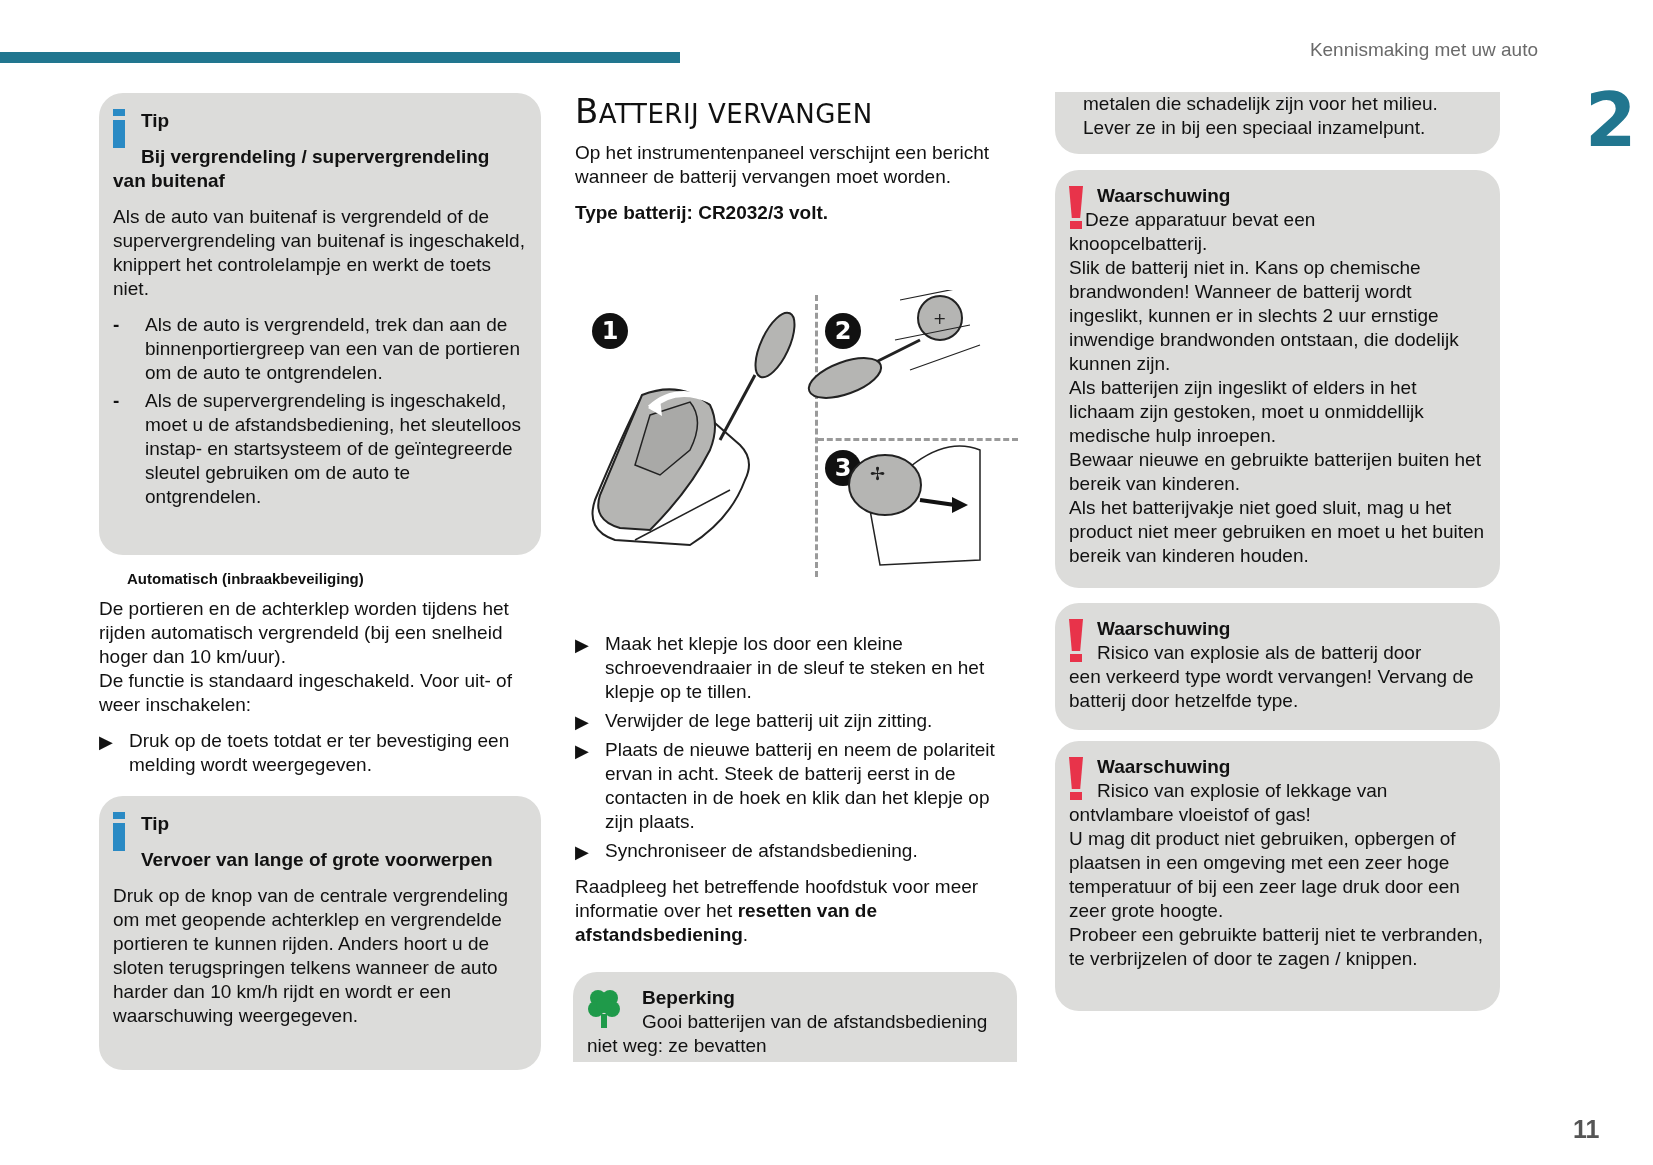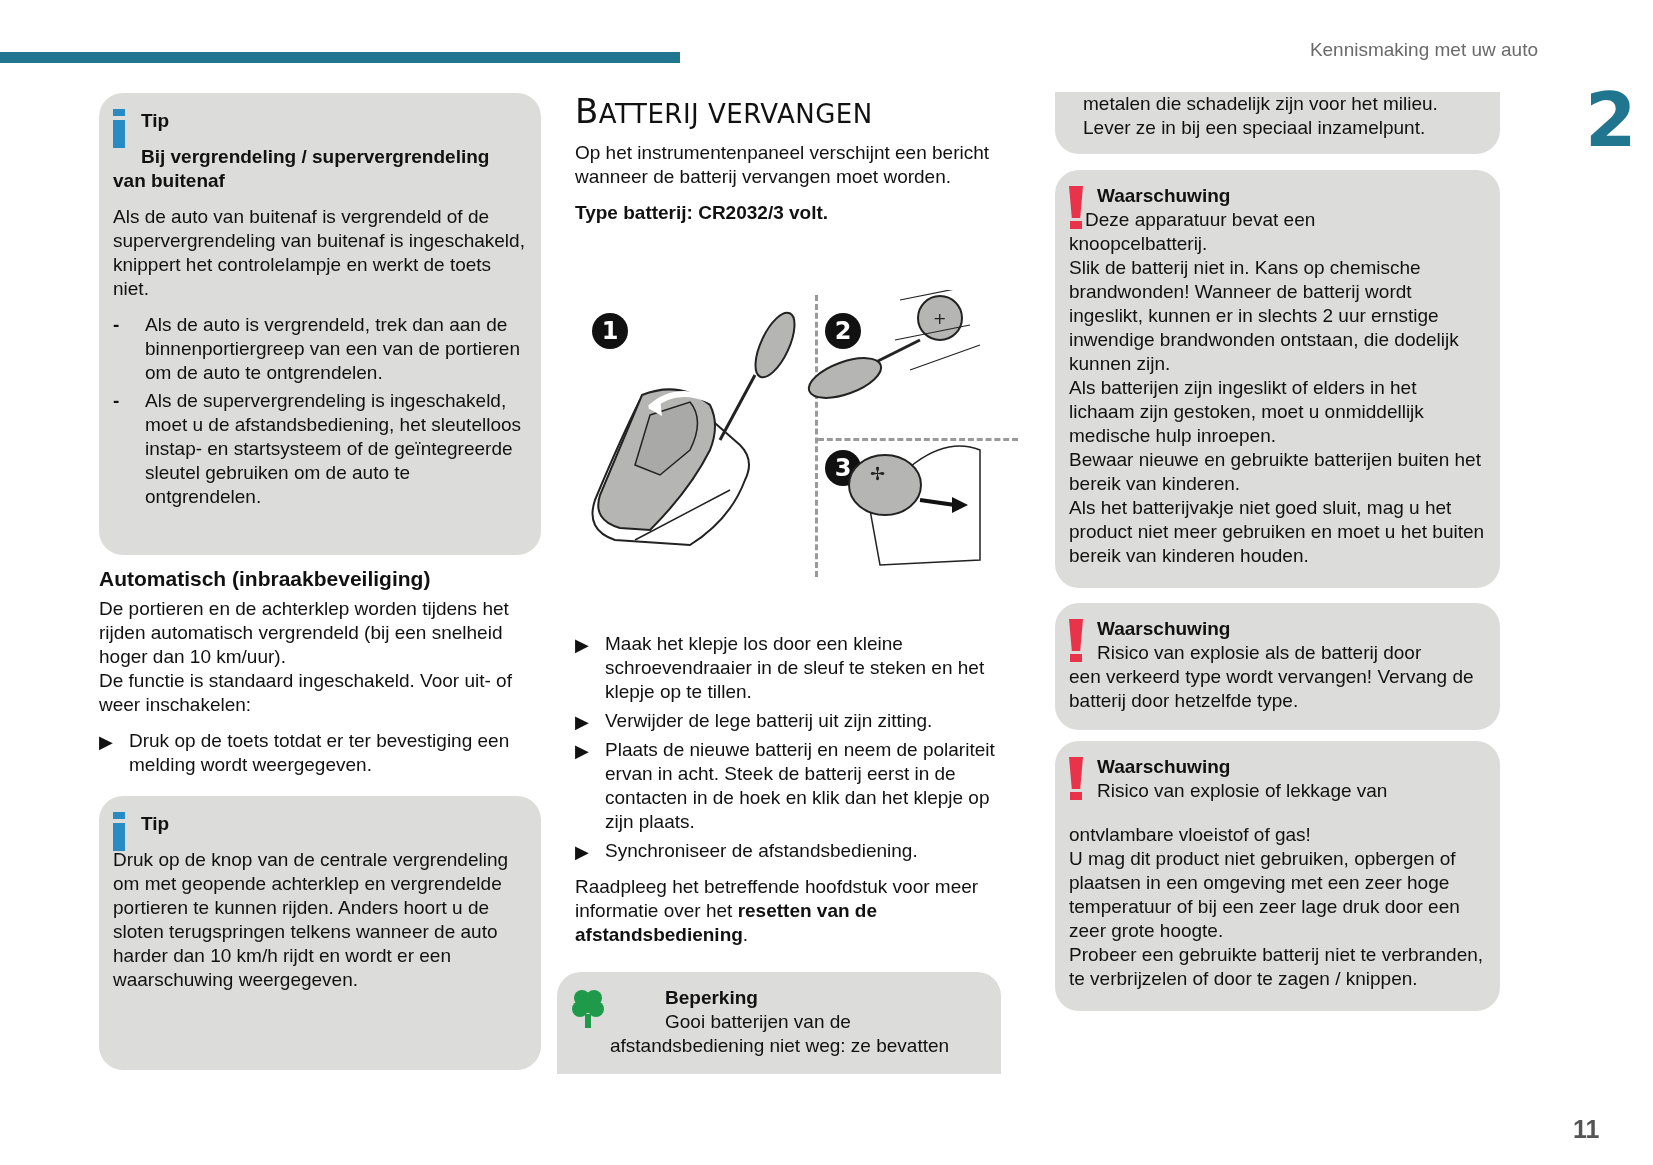--- a/index.html
+++ b/index.html
@@ -34,7 +34,7 @@
   .arrow-list li { position: relative; padding-left: 30px; margin-bottom: 5px; }
   .arrow-list .arr { position: absolute; left: 0; top: 1px; font-size: 18px; }
 
-  .section-h { font-weight: bold; font-size: 21px; }
+  .section-h { font-weight: bold; font-size: 15px; margin-left: 28px; }
   .big-title { font-weight: normal; font-size: 34px; line-height: 38px; letter-spacing: 0.5px; font-family: "DejaVu Sans", sans-serif; }
   .big-title .sc { font-size: 26px; }
 

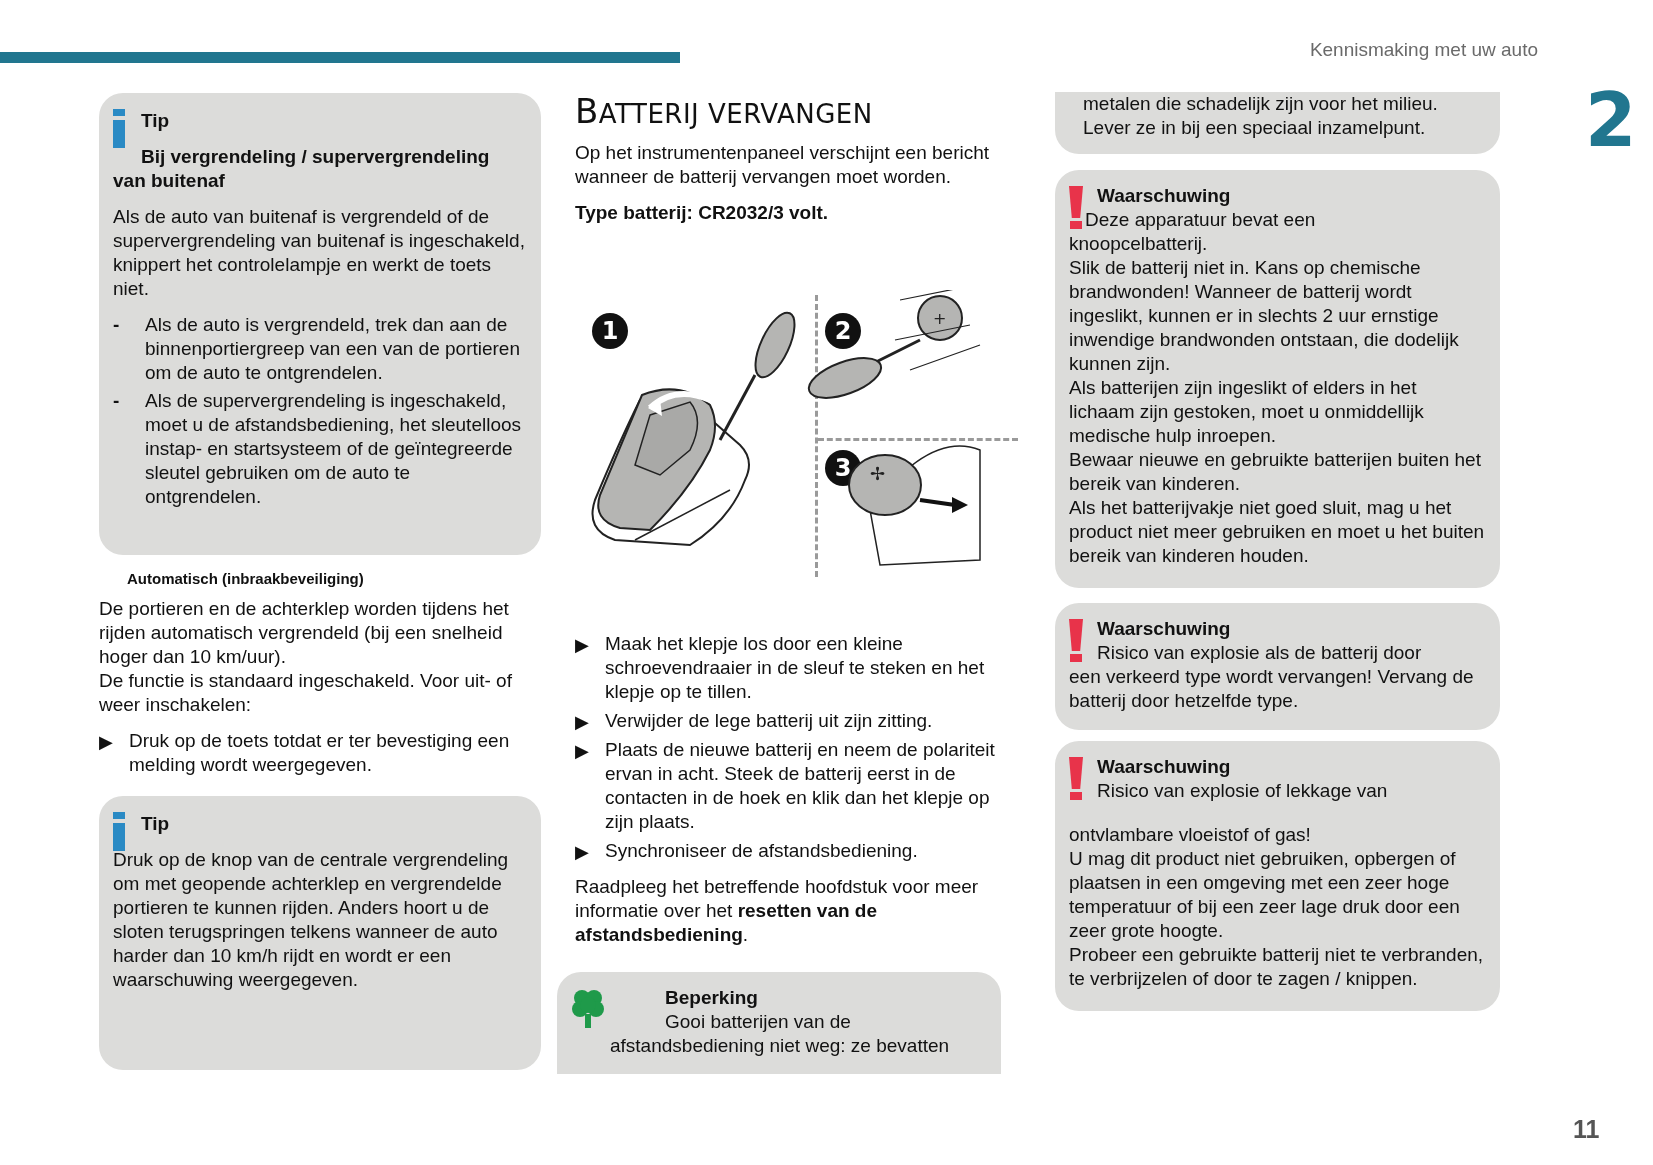--- a/index.html
+++ b/index.html
@@ -198,7 +198,7 @@
   <div class="box-inner">
     <div class="box-title" style="margin-left:28px; margin-top:2px;">Waarschuwing</div>
     <p style="margin-left:28px;">Risico van explosie of lekkage van</p>
-    <p style="white-space:pre-line;margin-top:20px;">ontvlambare vloeistof of gas!
+    <p style="white-space:pre-line;">ontvlambare vloeistof of gas!
 U mag dit product niet gebruiken, opbergen of plaatsen in een omgeving met een zeer hoge temperatuur of bij een zeer lage druk door een zeer grote hoogte.
 Probeer een gebruikte batterij niet te verbranden, te verbrijzelen of door te zagen / knippen.</p>
   </div>

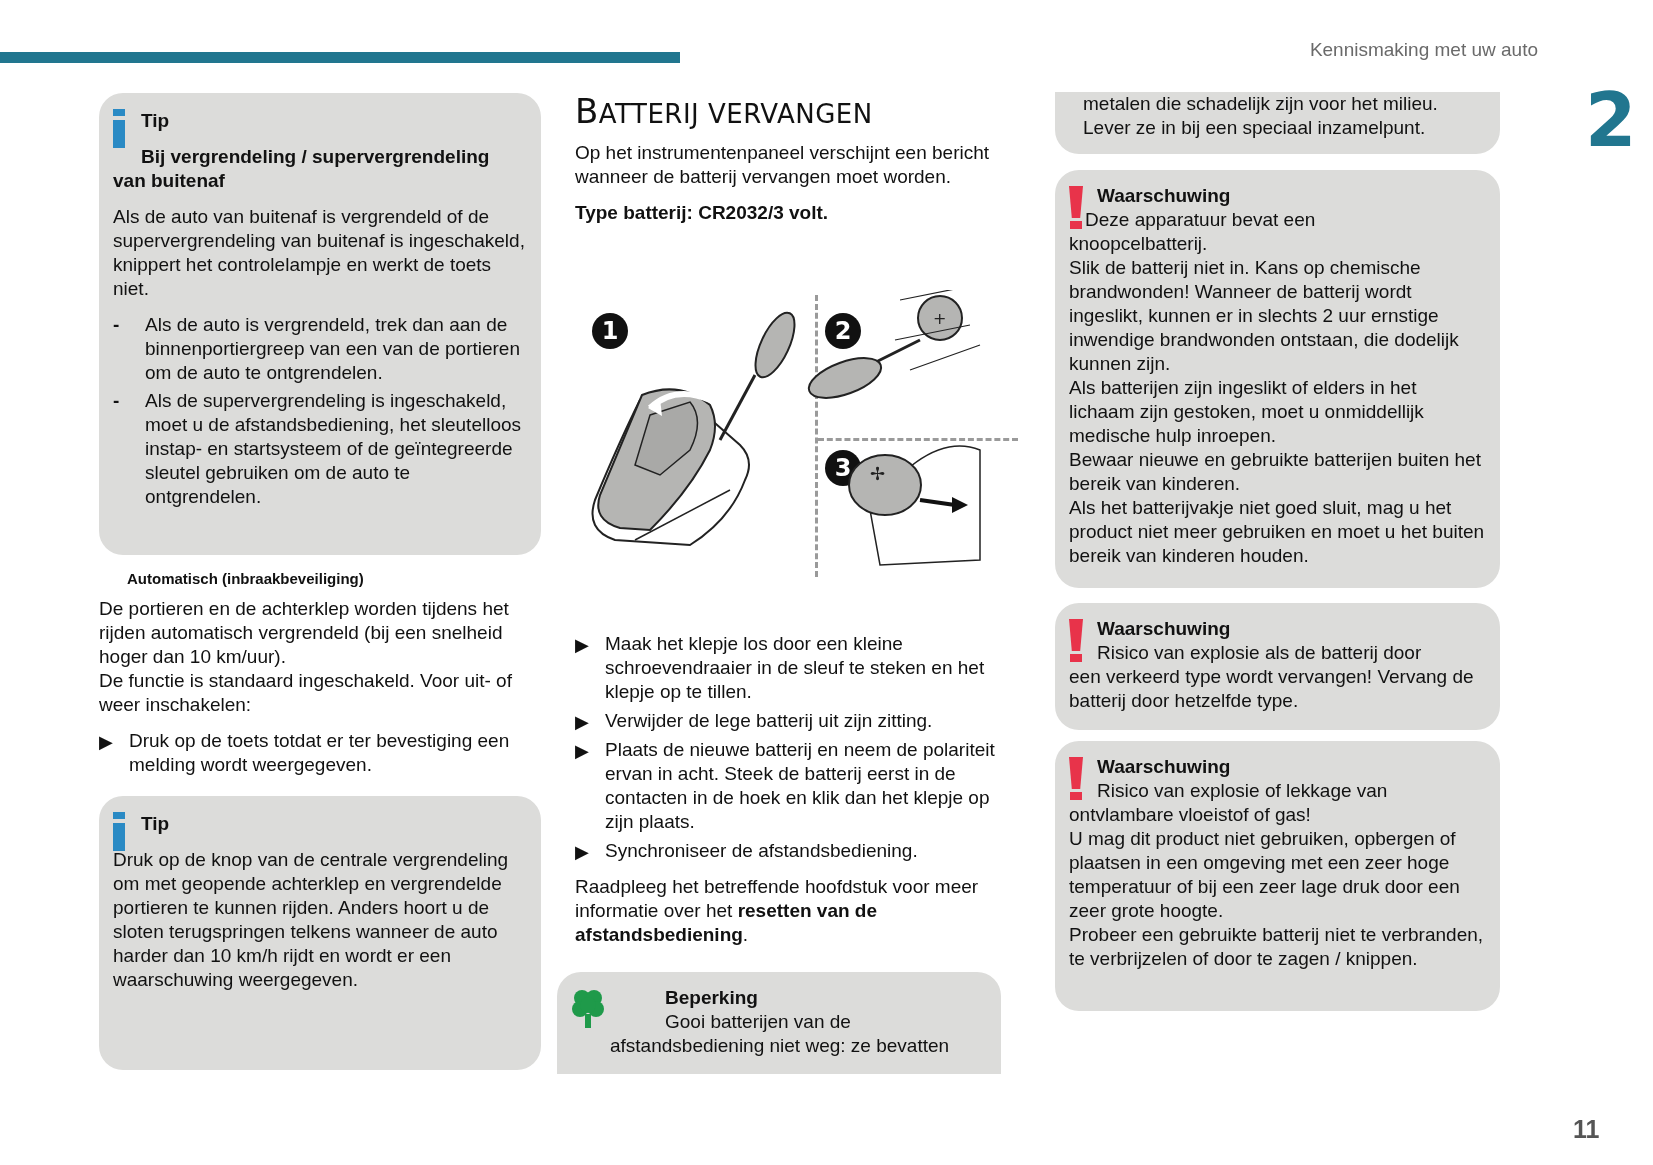--- a/index.html
+++ b/index.html
@@ -85,6 +85,7 @@
     </div>
   <div class="box-inner">
     <div class="box-title indent" style="margin-top:4px;">Tip</div>
+    <div class="box-title indent" style="margin-top:12px;">Vervoer van lange of grote voorwerpen</div>
     <p style="margin-top:12px;">Druk op de knop van de centrale vergrendeling om met geopende achterklep en vergrendelde portieren te kunnen rijden. Anders hoort u de sloten terugspringen telkens wanneer de auto harder dan 10 km/h rijdt en wordt er een waarschuwing weergegeven.</p>
   </div>
 </div>

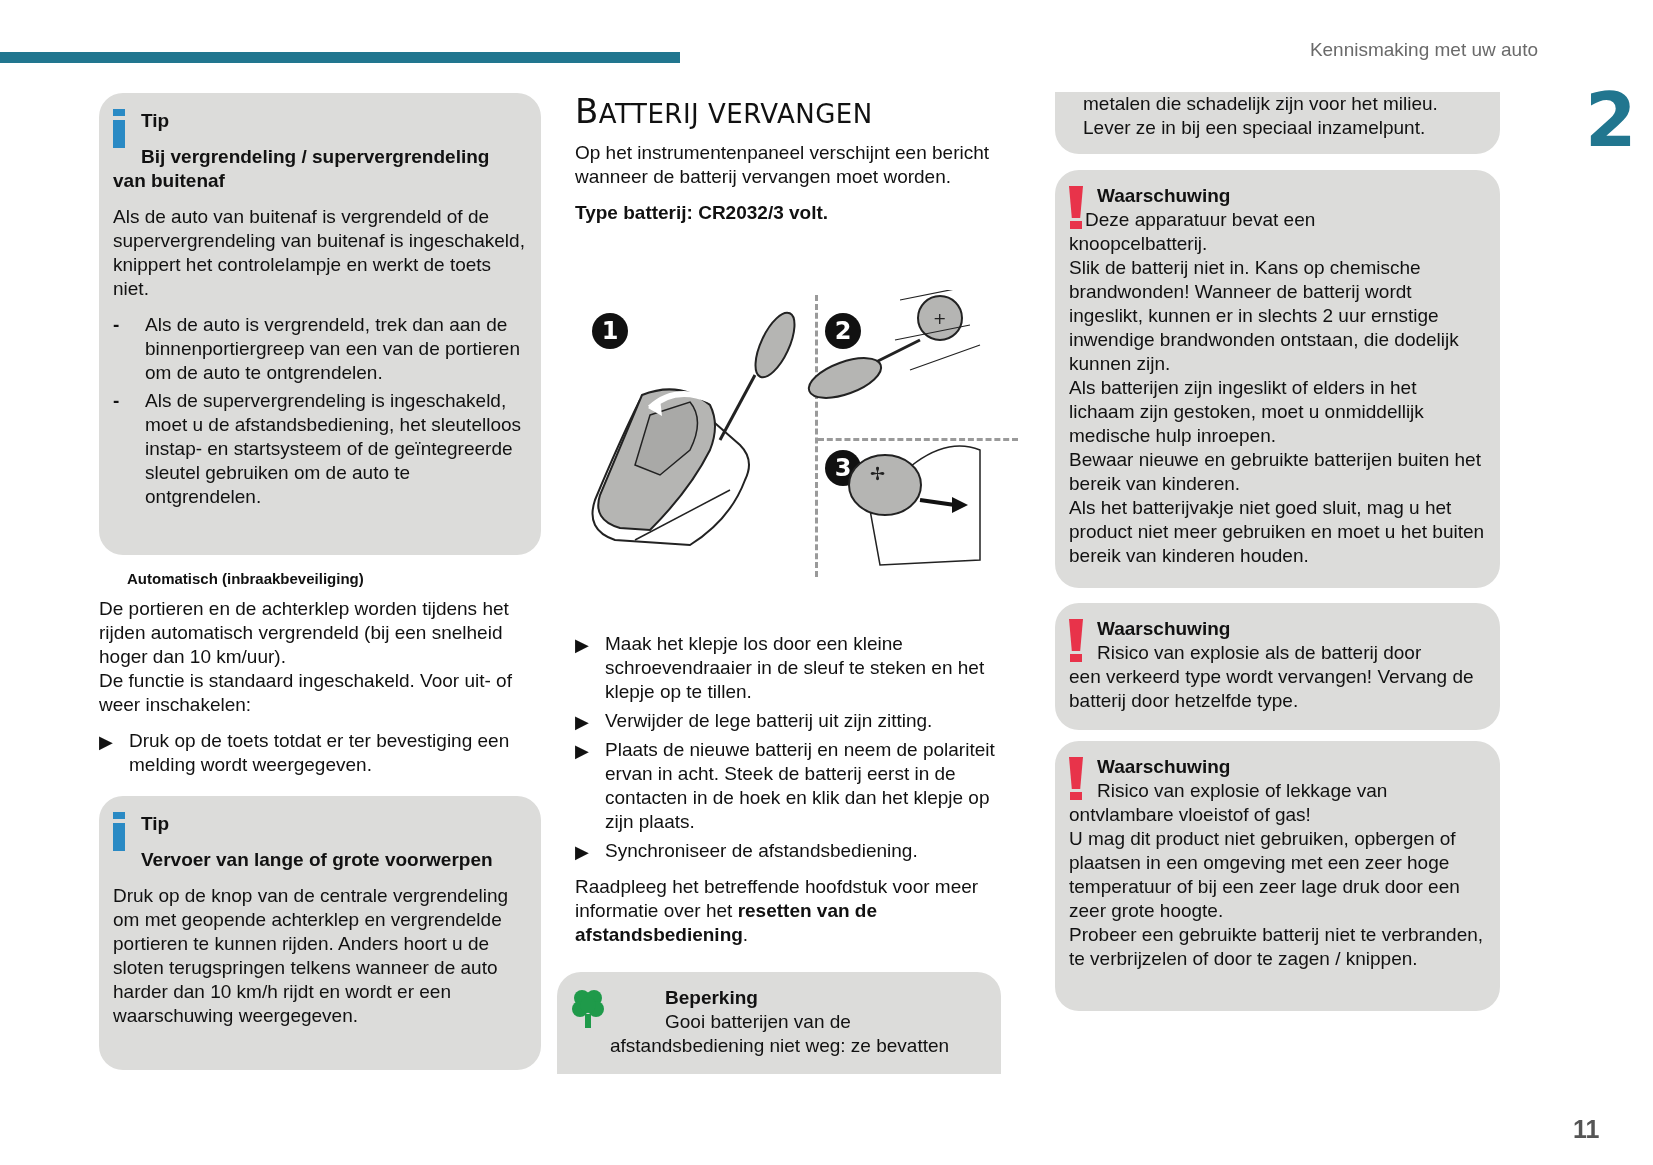--- a/index.html
+++ b/index.html
@@ -142,7 +142,7 @@
   </p>
 </div>
 
-<div class="box" style="left:557px; top:972px; width:444px; height:102px; border-bottom-left-radius:0; border-bottom-right-radius:0;padding-left:39px;">
+<div class="box" style="left:573px; top:972px; width:444px; height:90px; border-bottom-left-radius:0; border-bottom-right-radius:0;">
   <svg style="position:absolute; left:14px; top:16px;" width="34" height="42">
     <circle cx="11" cy="10" r="8" fill="#1f9a4a"></circle>
       <circle cx="23" cy="10" r="8" fill="#1f9a4a"></circle>

